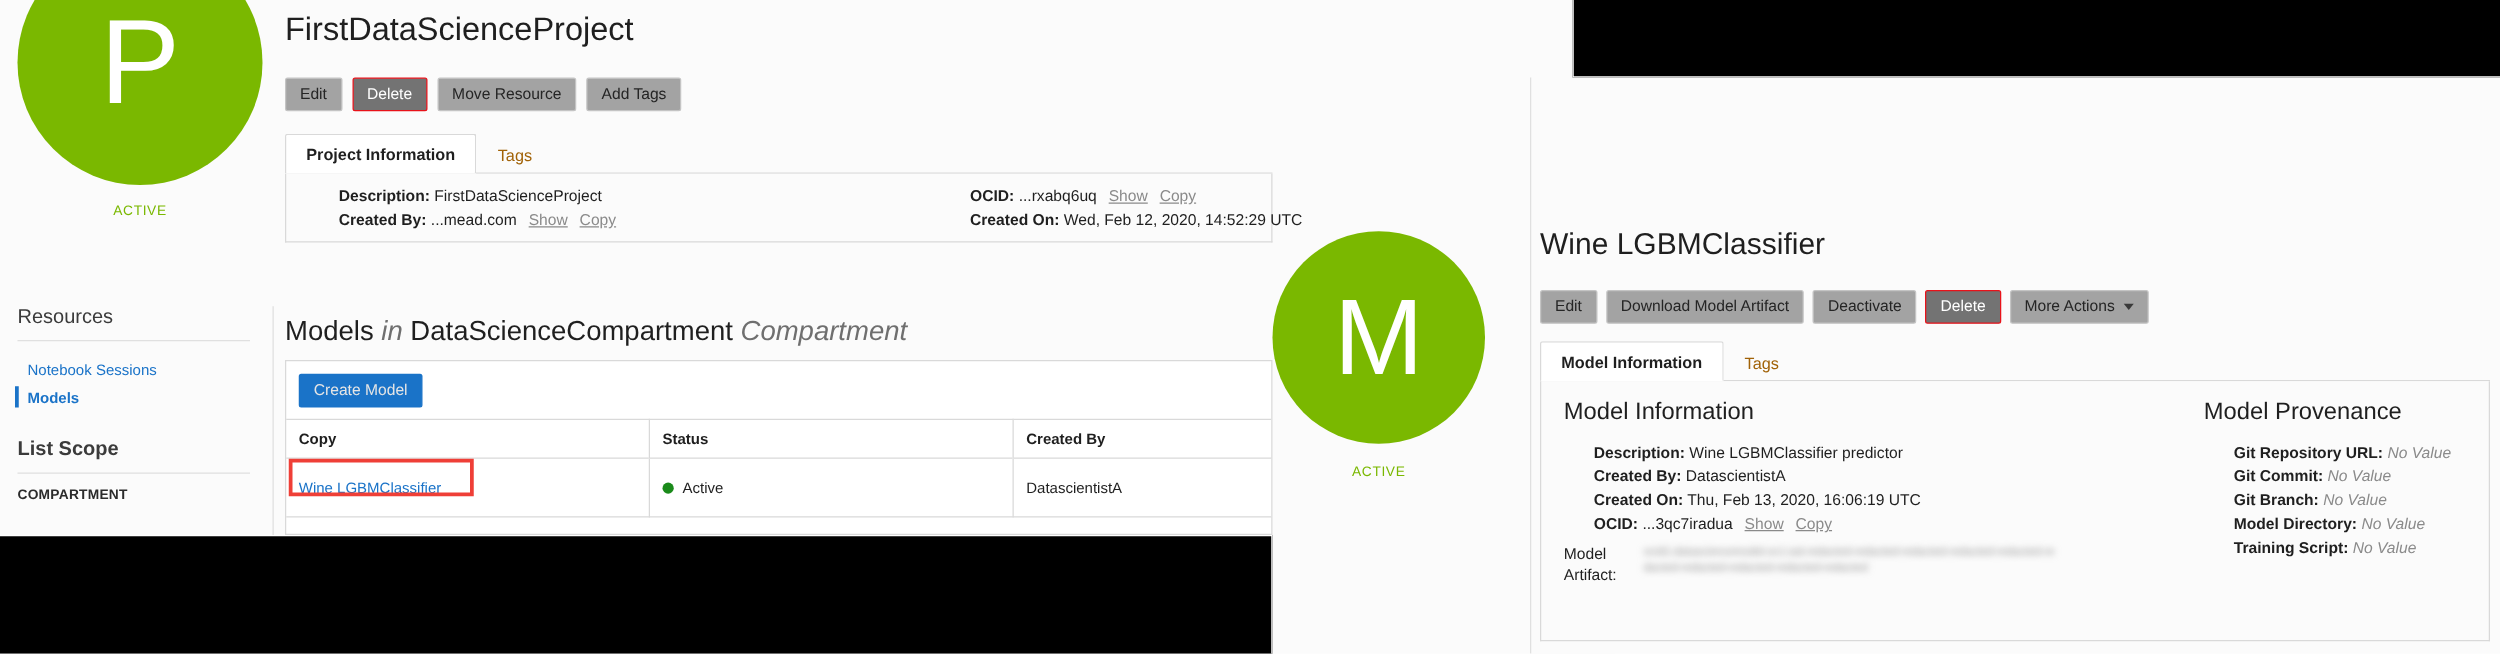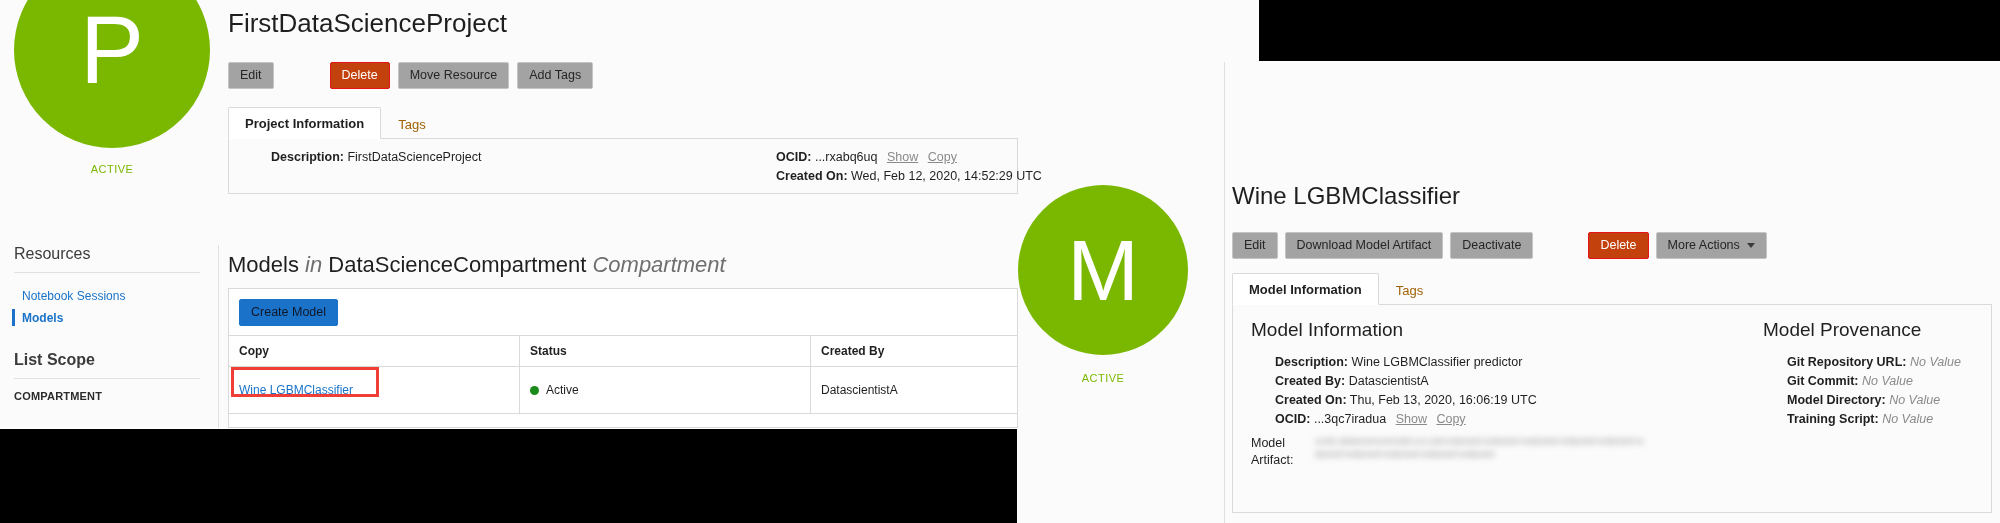--- a/index.html
+++ b/index.html
@@ -62,10 +62,9 @@
     cursor: pointer;
   }
   .btn.danger {
-    background: #c2410c;
+    background: #737373;
     border-color: #e8121a;
     color: #ffffff;
-    margin-left: 48px;
   }
   .btn.primary {
     background: #1a73c8;

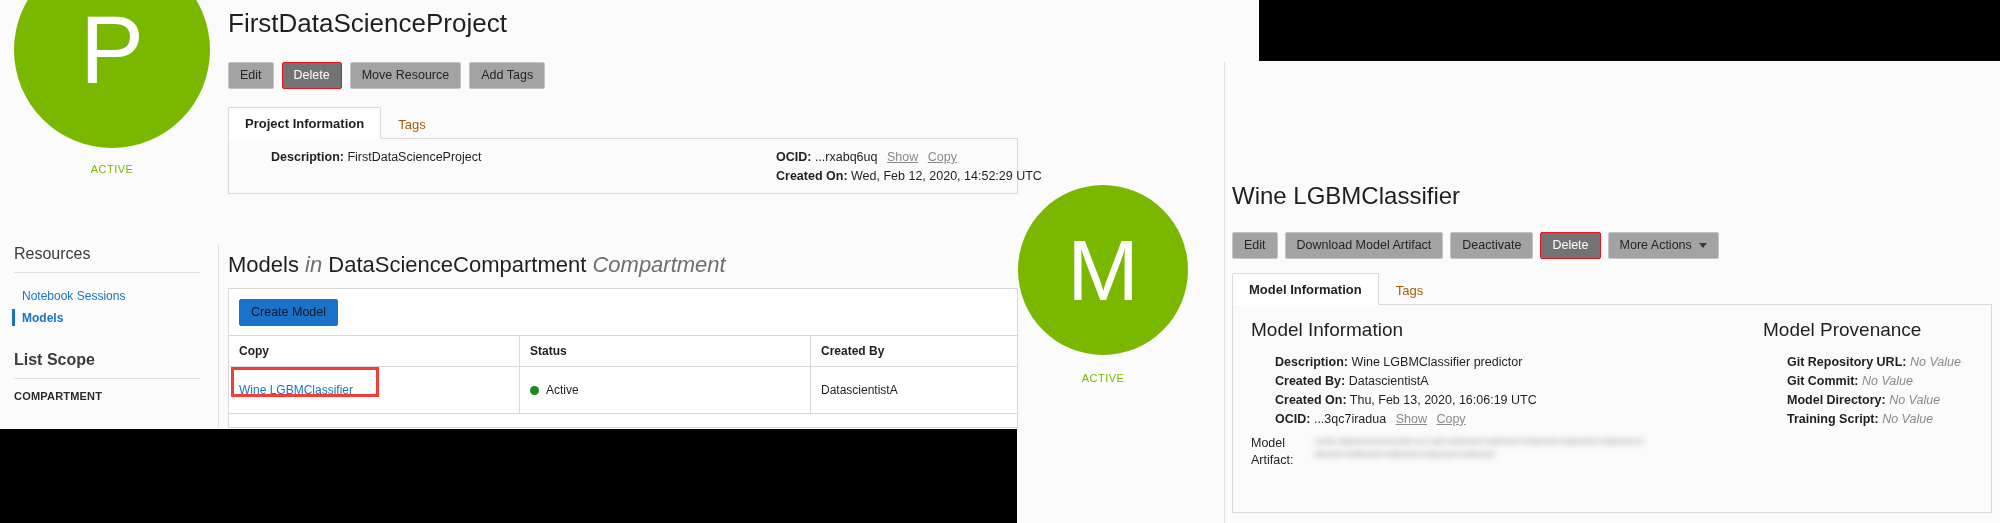--- a/index.html
+++ b/index.html
@@ -276,6 +276,12 @@
           <div class="kv">
             <b>Description:</b>
             <span>FirstDataScienceProject</span>
+          </div>
+          <div class="kv">
+            <b>Created By:</b>
+            <span>...mead.com</span>
+            <span class="lnk">Show</span>
+            <span class="lnk">Copy</span>
           </div>
         </div>
         <div id="proj-kv-right">

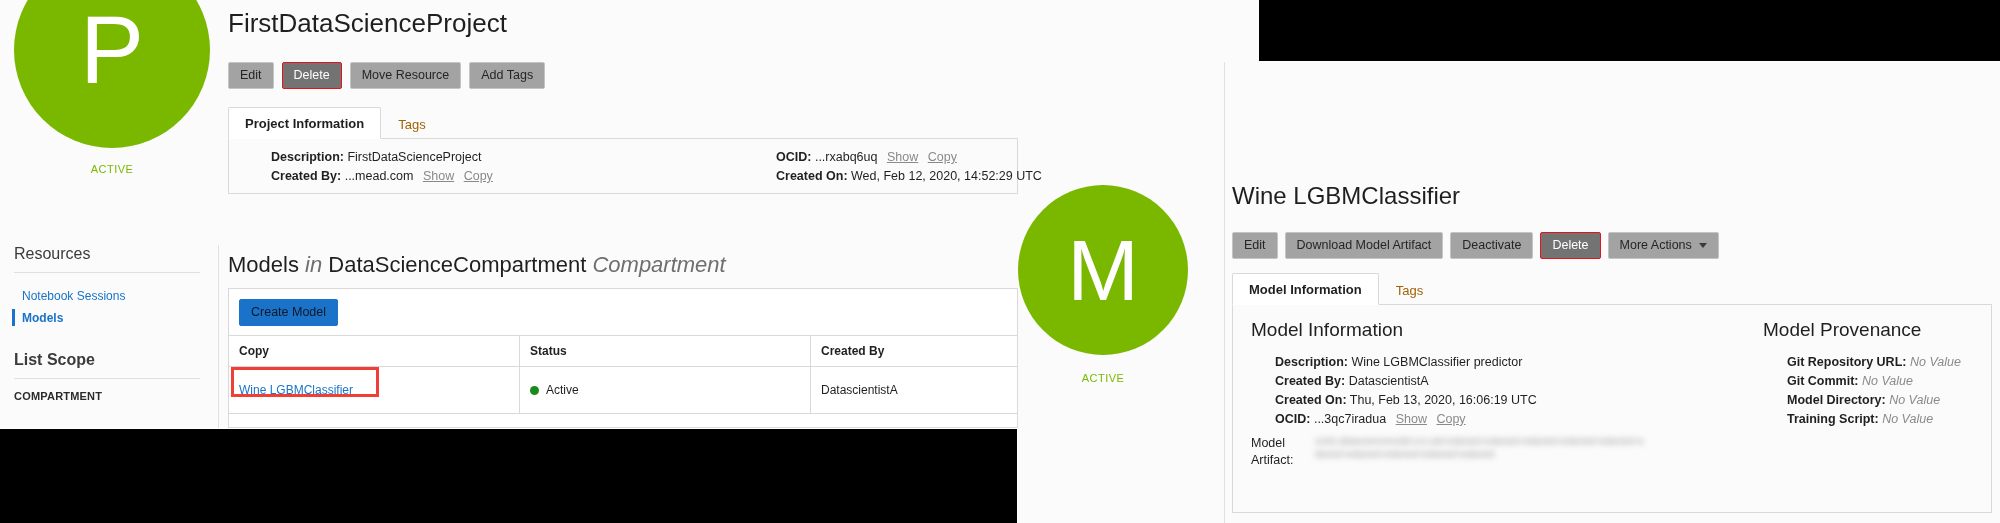--- a/index.html
+++ b/index.html
@@ -69,7 +69,7 @@
   .btn.primary {
     background: #1a73c8;
     border-color: #1a73c8;
-    color: #0f172a;
+    color: #e5e5e5;
   }
   .btn .caret {
     display: inline-block;

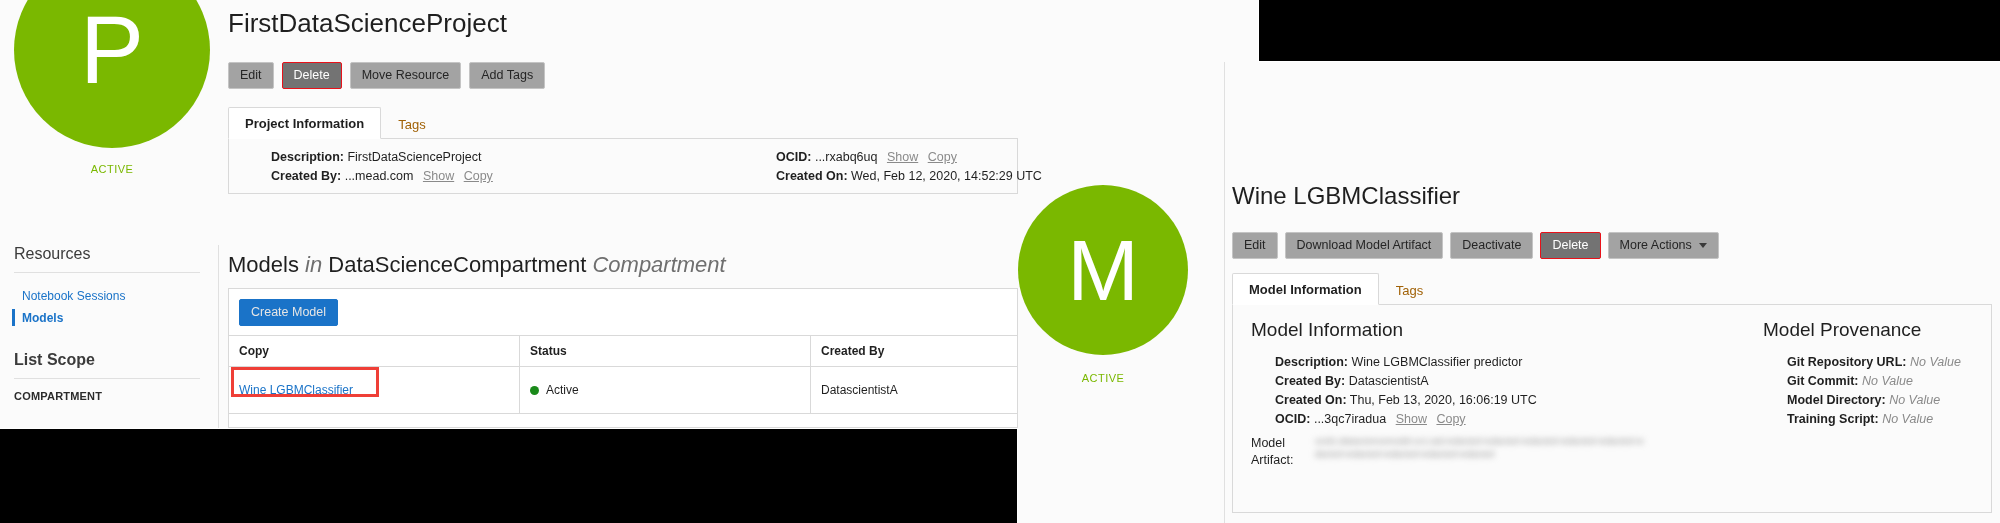--- a/index.html
+++ b/index.html
@@ -412,6 +412,10 @@
           <span class="novalue">No Value</span>
         </div>
         <div class="kv">
+          <b>Git Branch:</b>
+          <span class="novalue">No Value</span>
+        </div>
+        <div class="kv">
           <b>Model Directory:</b>
           <span class="novalue">No Value</span>
         </div>

